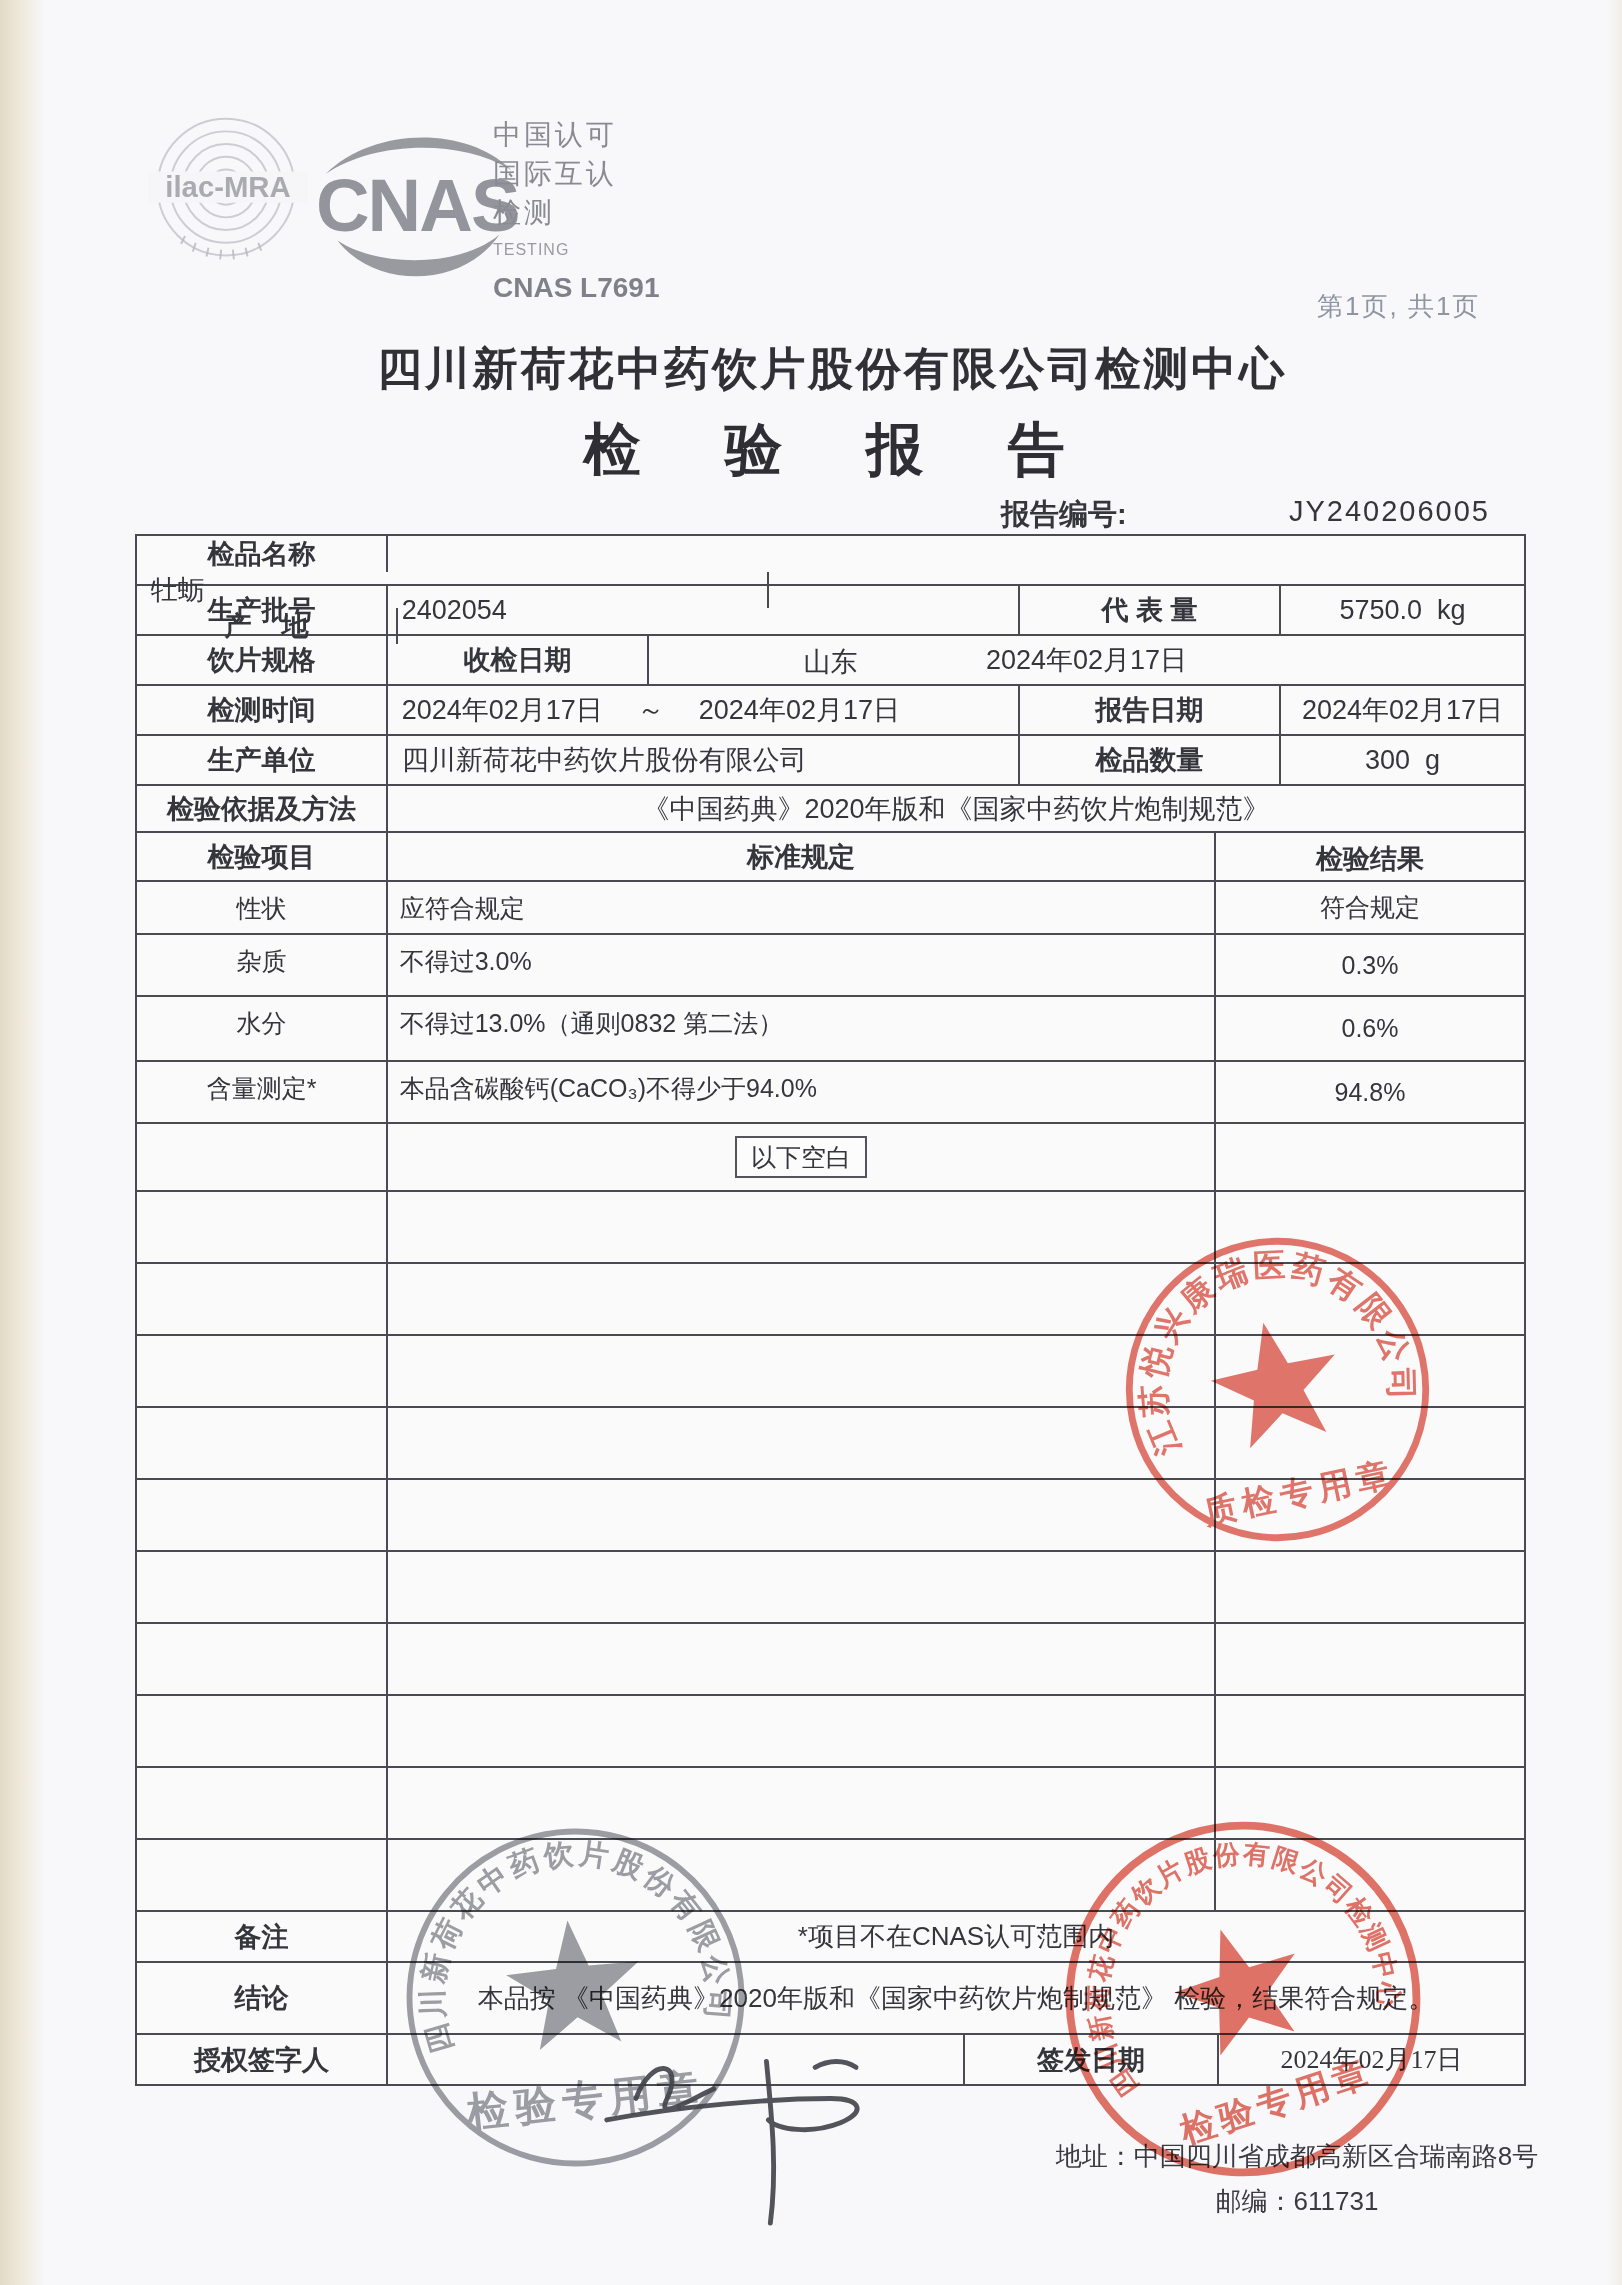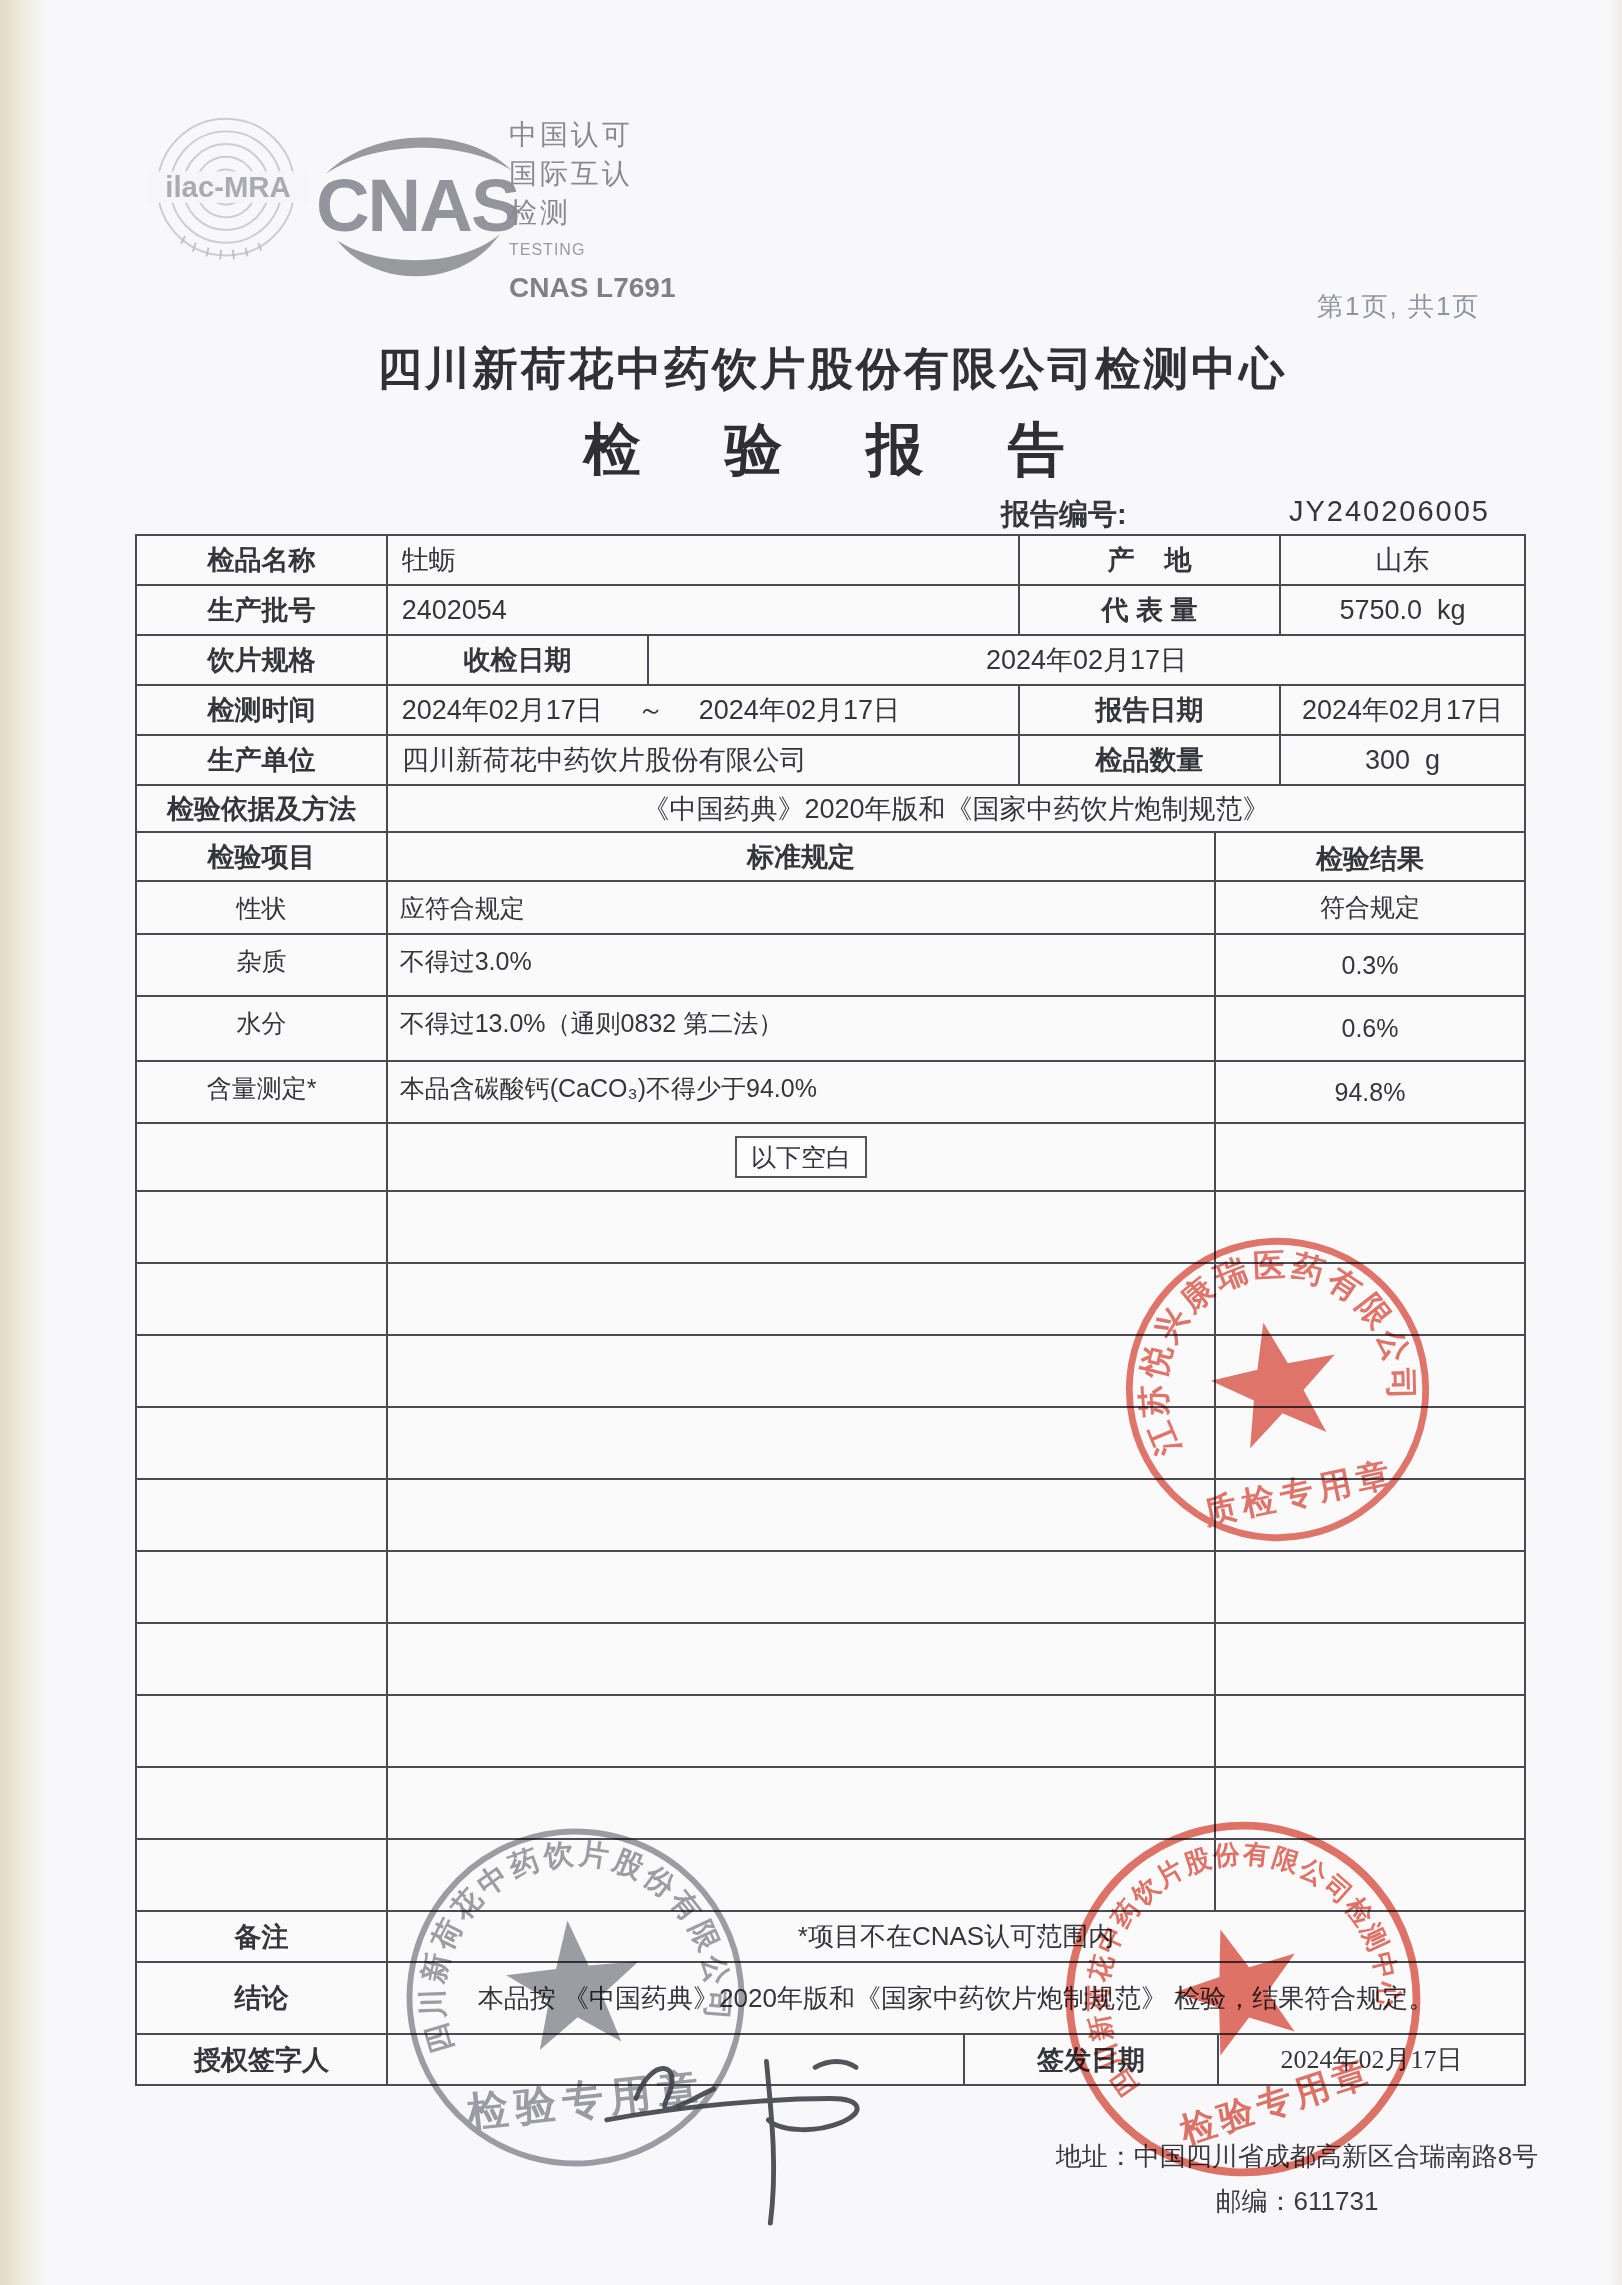--- a/index.html
+++ b/index.html
@@ -18,7 +18,7 @@
   }
   .abs{position:absolute;}
   
-  .cert-block{left:509px;top:115px;color:#8a8a93;}
+  .cert-block{left:493px;top:115px;color:#8a8a93;}
   .cert-cn{font-size:28px;line-height:39px;letter-spacing:2.9px;}
   .cert-en{font-size:16px;line-height:35px;letter-spacing:1px;color:#9a9aa2;}
   .cert-id{font-size:28px;line-height:37px;font-weight:700;color:#80808a;margin-top:2px;}

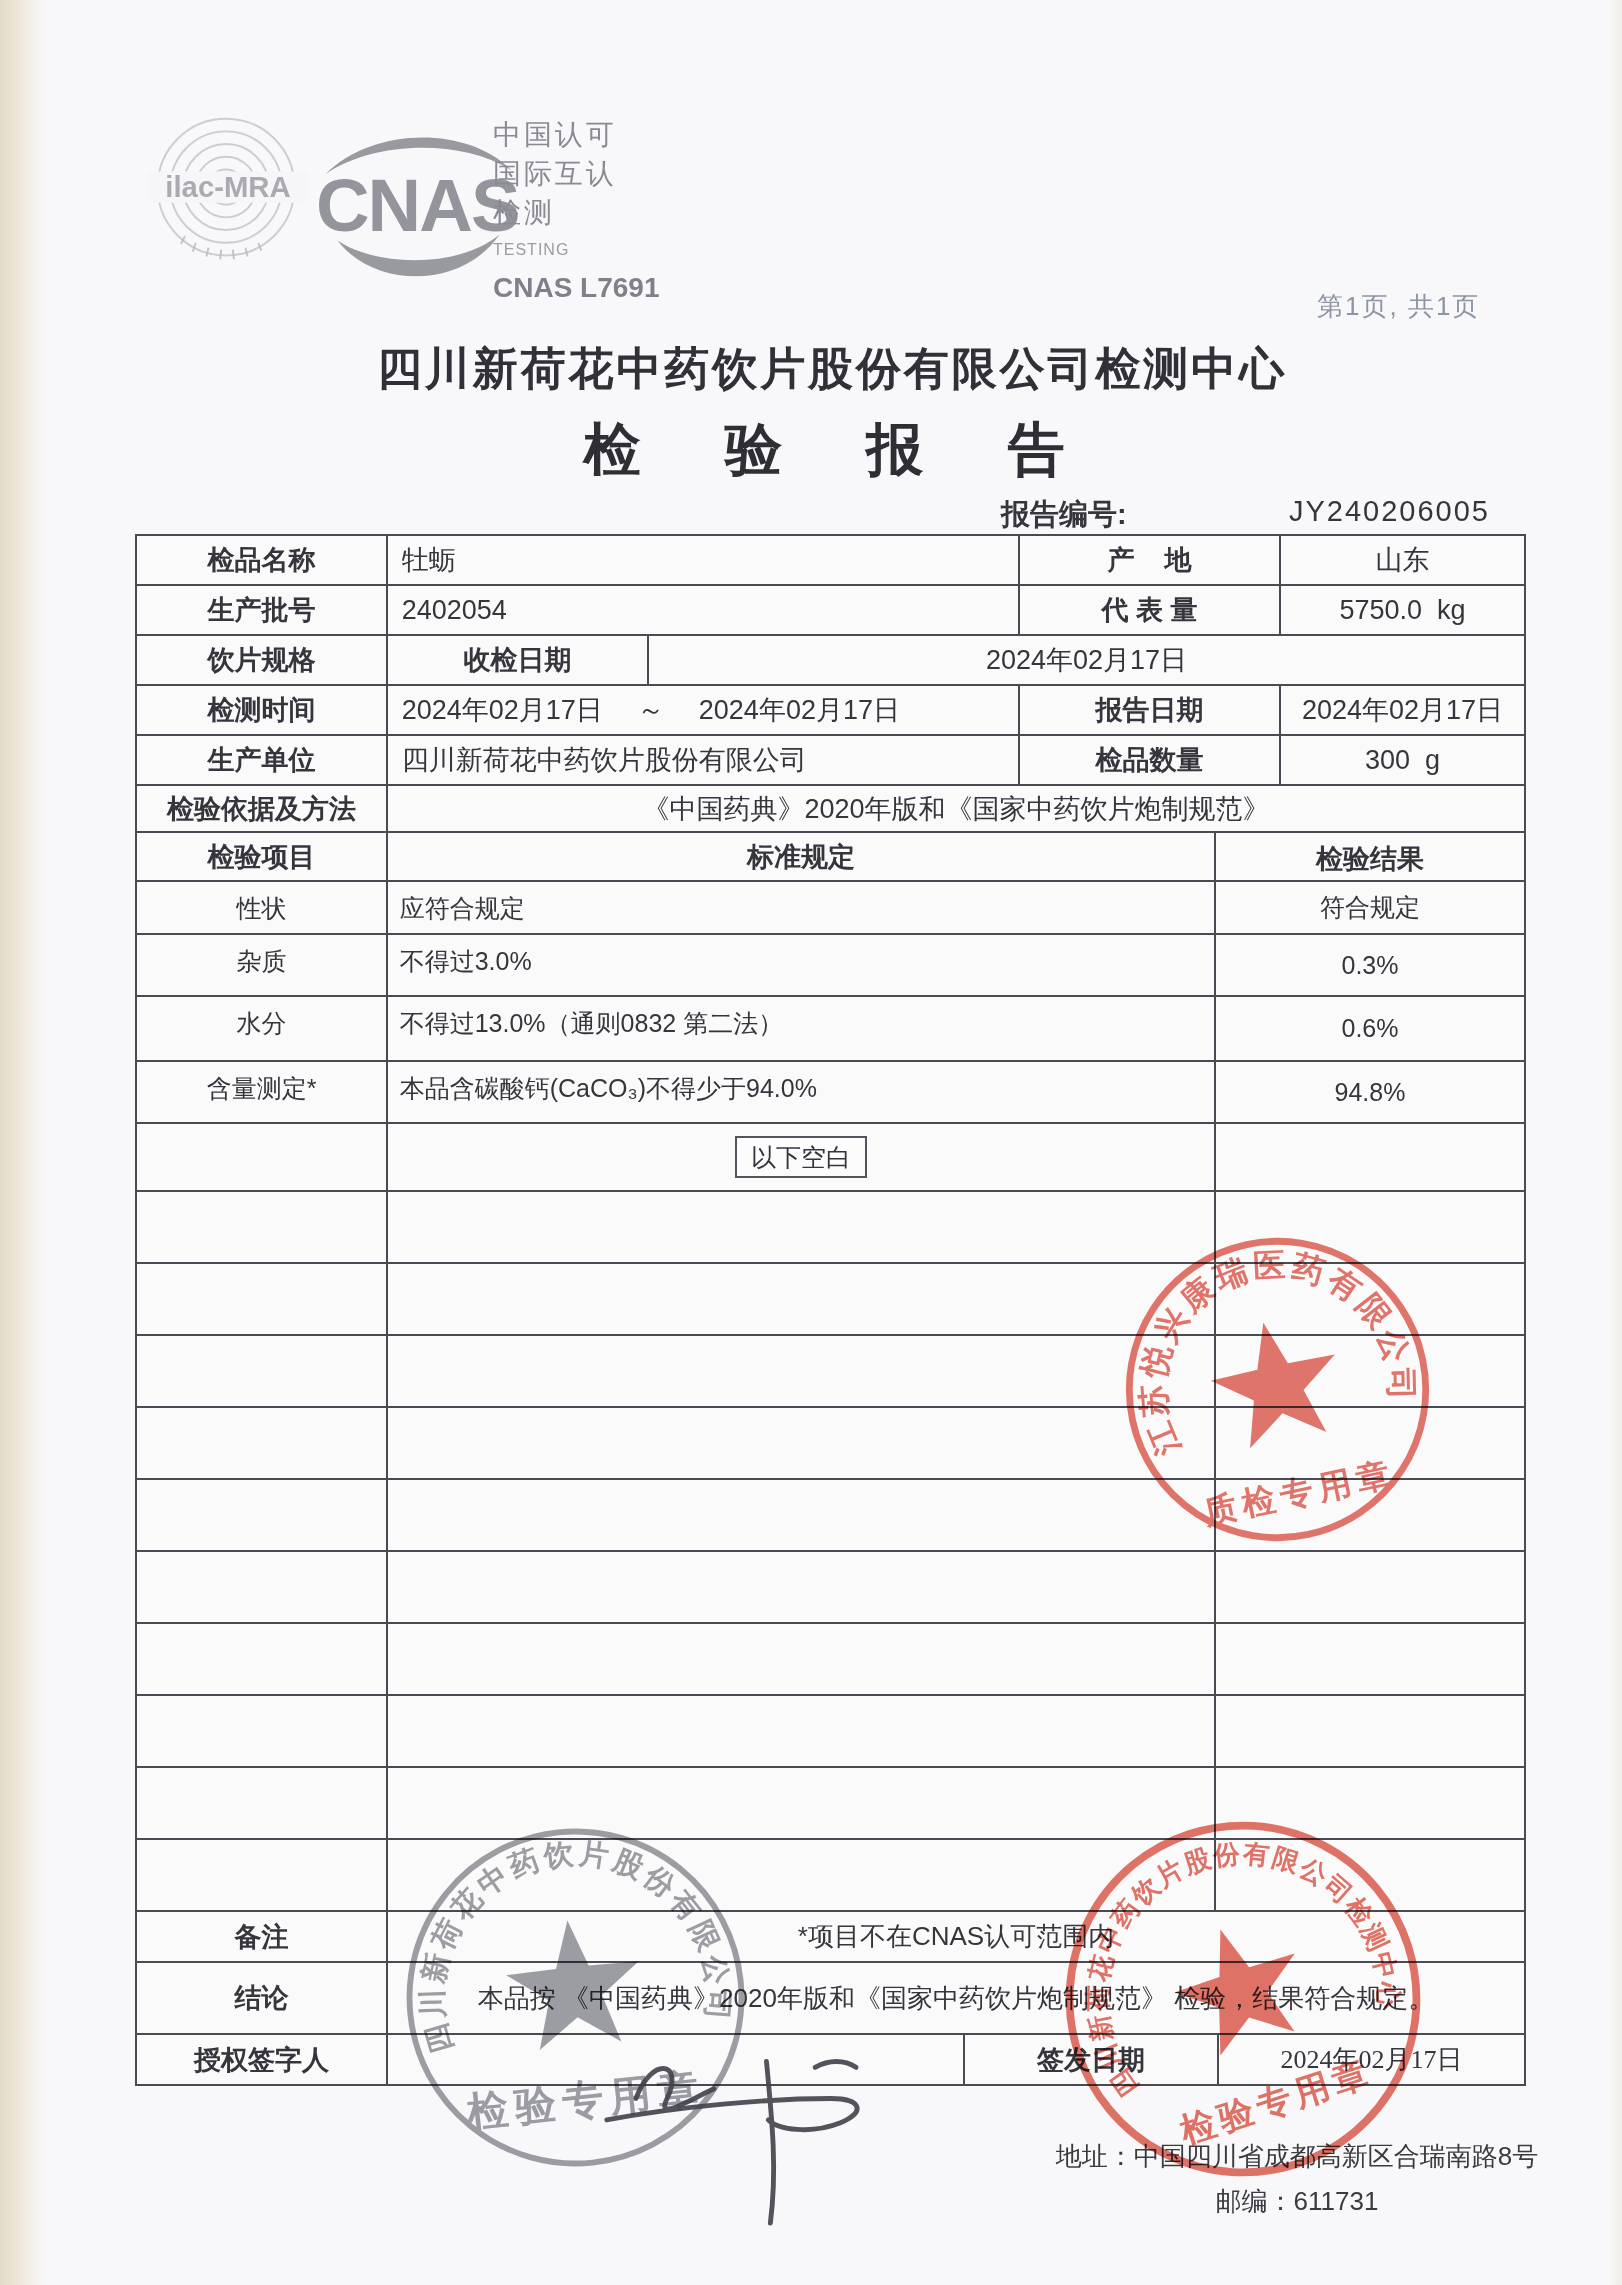--- a/index.html
+++ b/index.html
@@ -34,7 +34,7 @@
   :root{--line:#4a4a53;}
   .tbl{left:135px;top:534px;width:1391px;border:2.9px solid var(--line);box-sizing:border-box;background:rgba(255,255,255,.25);}
   .row{display:flex;border-top:2px solid var(--line);}
-  .row:first-child{border-top:none;}
+  .row:first-child{border-top:none;flex-direction:column;}
   .c{border-right:2px solid var(--line);box-sizing:border-box;display:flex;align-items:center;white-space:pre;}
   .c.last{border-right:none;}
   .lab{justify-content:center;font-weight:700;font-size:27px;}

